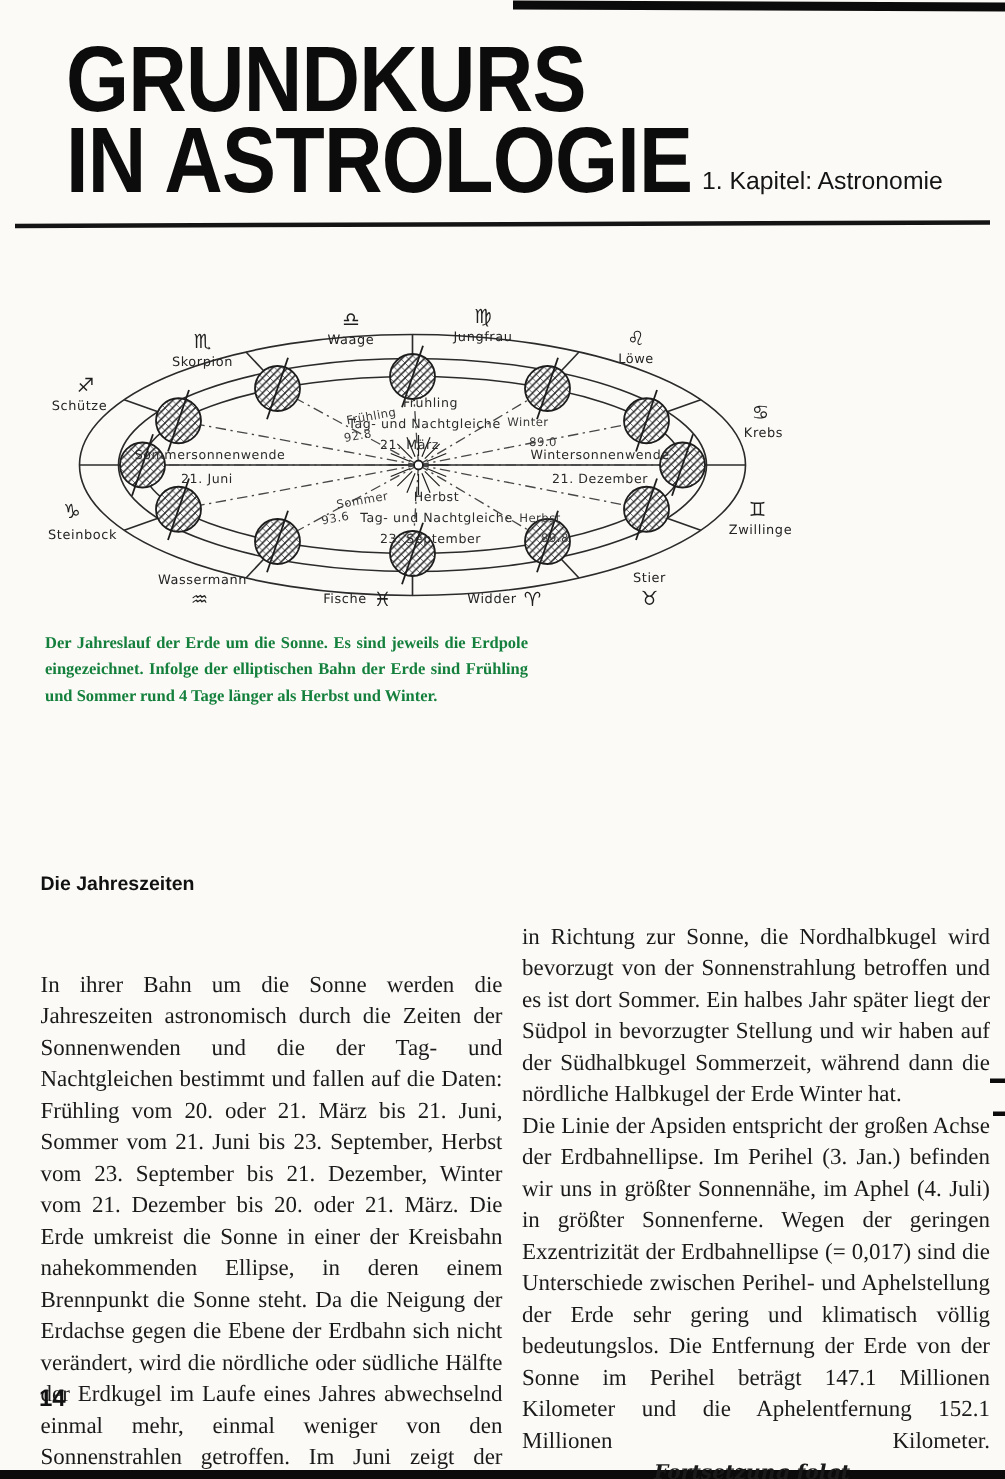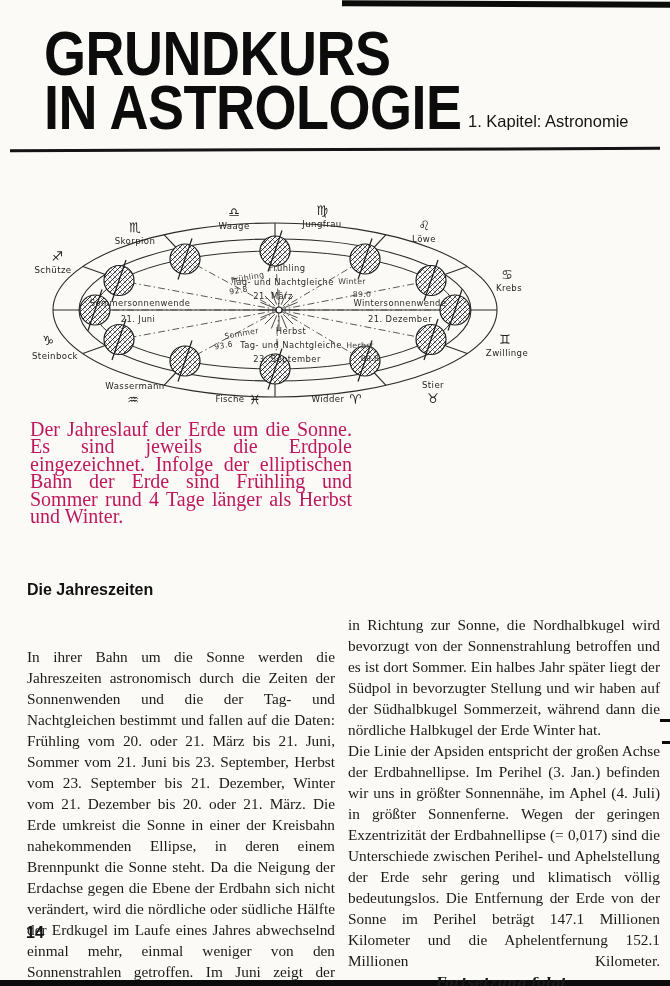--- a/index.html
+++ b/index.html
@@ -21,7 +21,7 @@
   }
   .rule{background:#141414;}
   .caption{
-    font-size:20px;line-height:17.4px;text-align:justify;color:#be185d;
+    font-size:11px;line-height:17.4px;text-align:justify;color:#15803d;font-weight:bold;
   }
   .heading{
     font-family:"Liberation Sans",sans-serif;font-weight:bold;

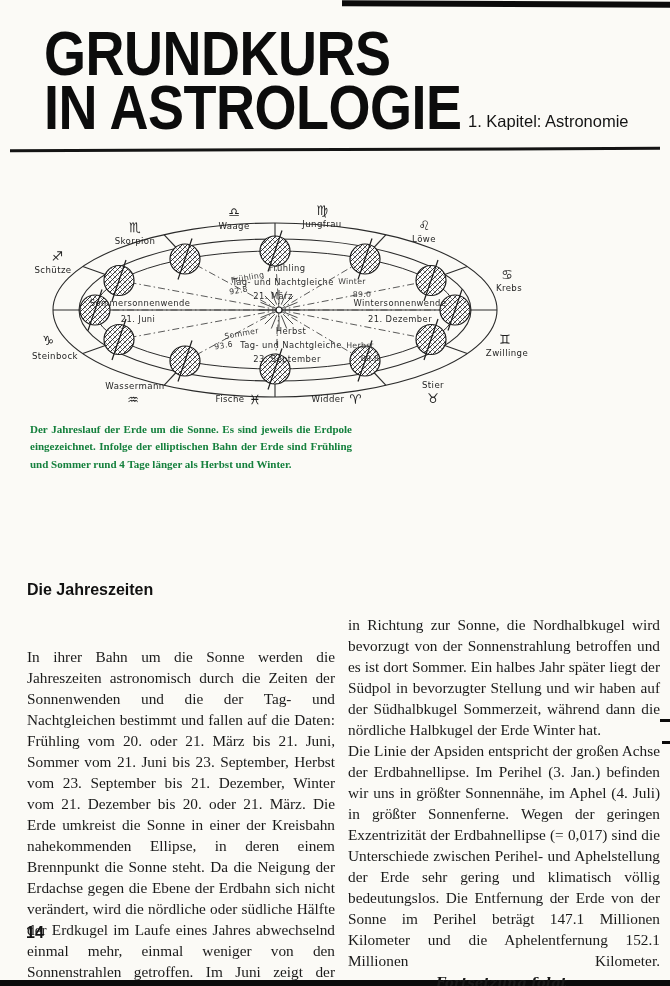--- a/index.html
+++ b/index.html
@@ -25,7 +25,7 @@
   }
   .heading{
     font-family:"Liberation Sans",sans-serif;font-weight:bold;
-    font-size:16px;color:#111;white-space:nowrap;
+    font-size:13px;color:#111;white-space:nowrap;
   }
   .col{
     font-size:15.3px;line-height:21px;text-align:justify;color:#1a1a1a;

